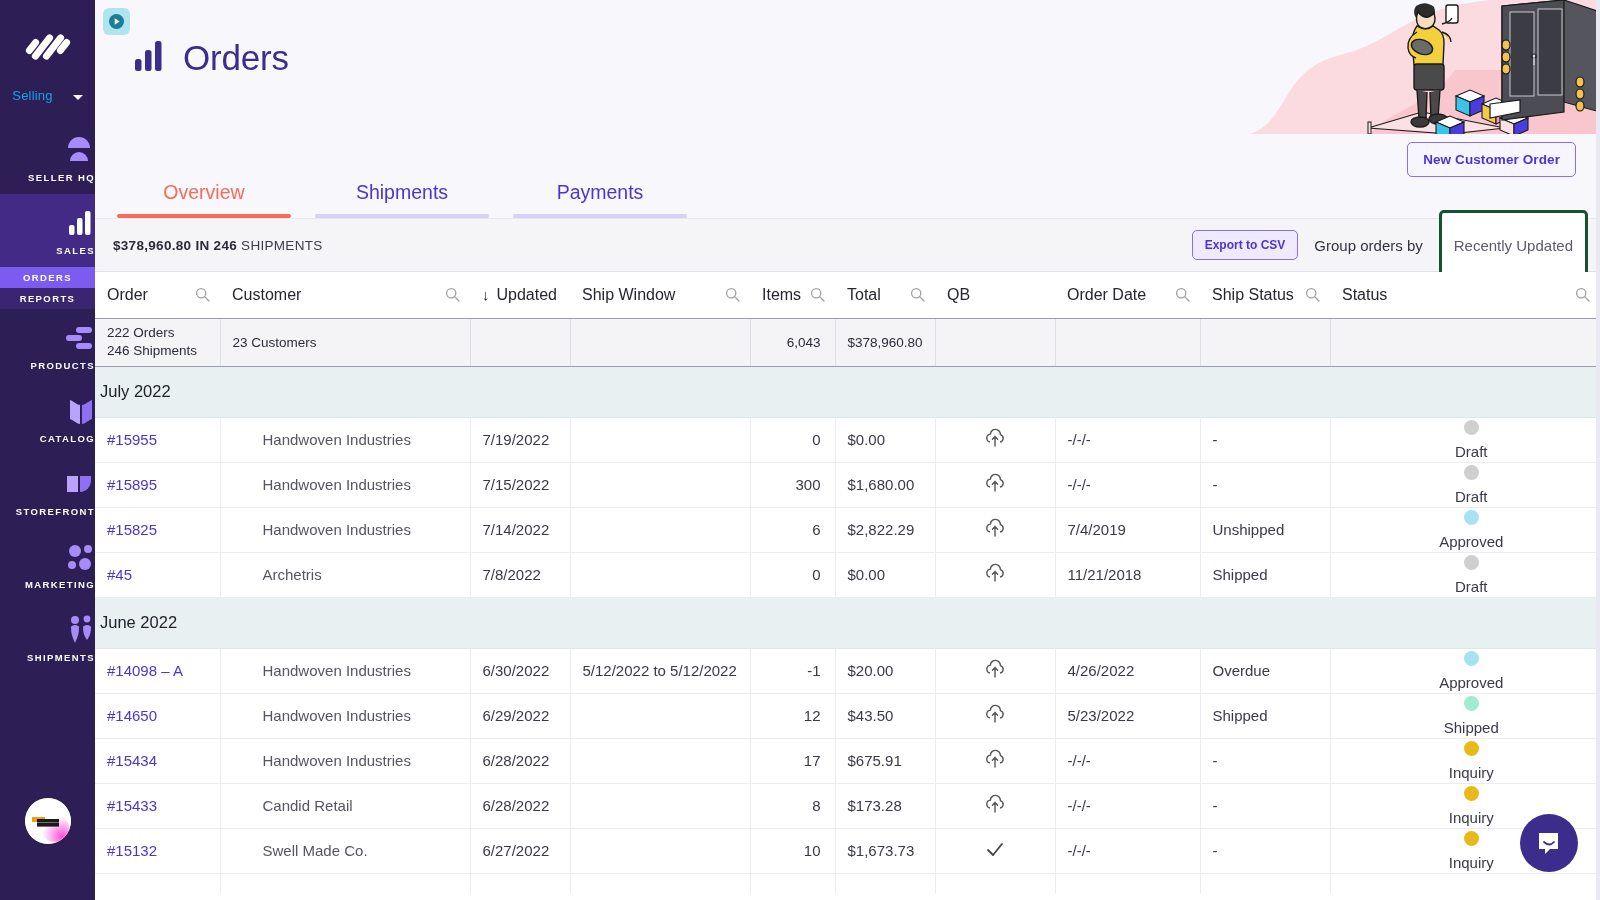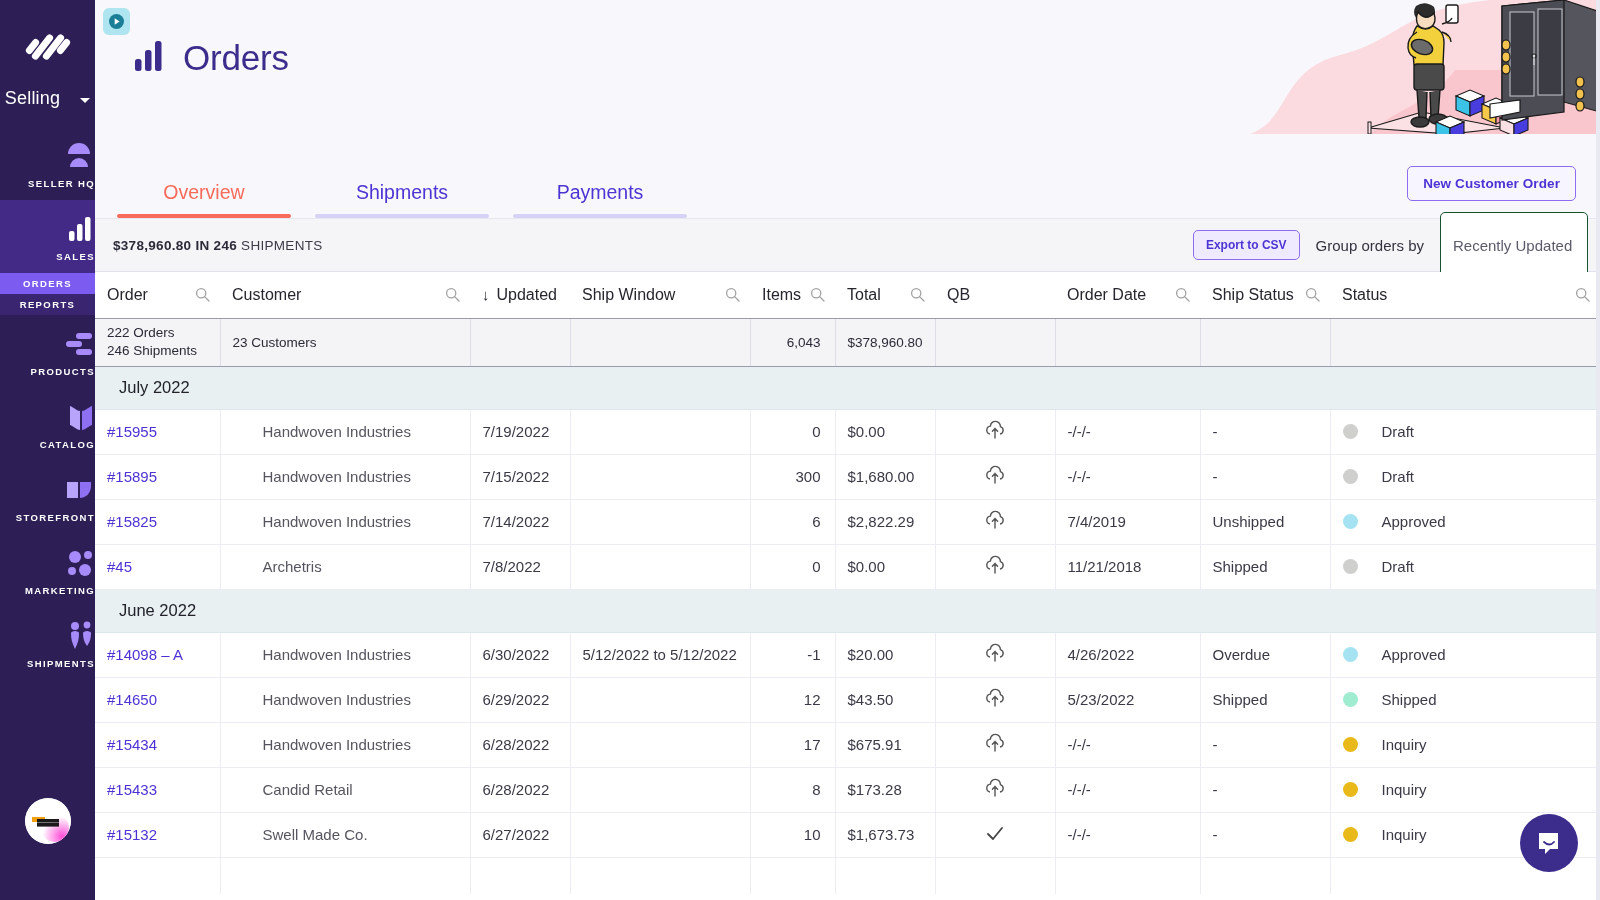--- a/index.html
+++ b/index.html
@@ -23,7 +23,7 @@
   .brand-logo svg { display:block; }
   .selling-row {
     margin-top: 14px; display: flex; align-items: center; gap: 20px;
-    color: #ffffff; font-size: 18px; letter-spacing: .2px;
+    color: #0ea5e9; font-size: 13px; letter-spacing: .2px;
   }
   .chev { width: 0; height: 0; border-left: 5px solid transparent; border-right: 5px solid transparent;
           border-top: 5px solid #ffffff; margin-top: 3px; }

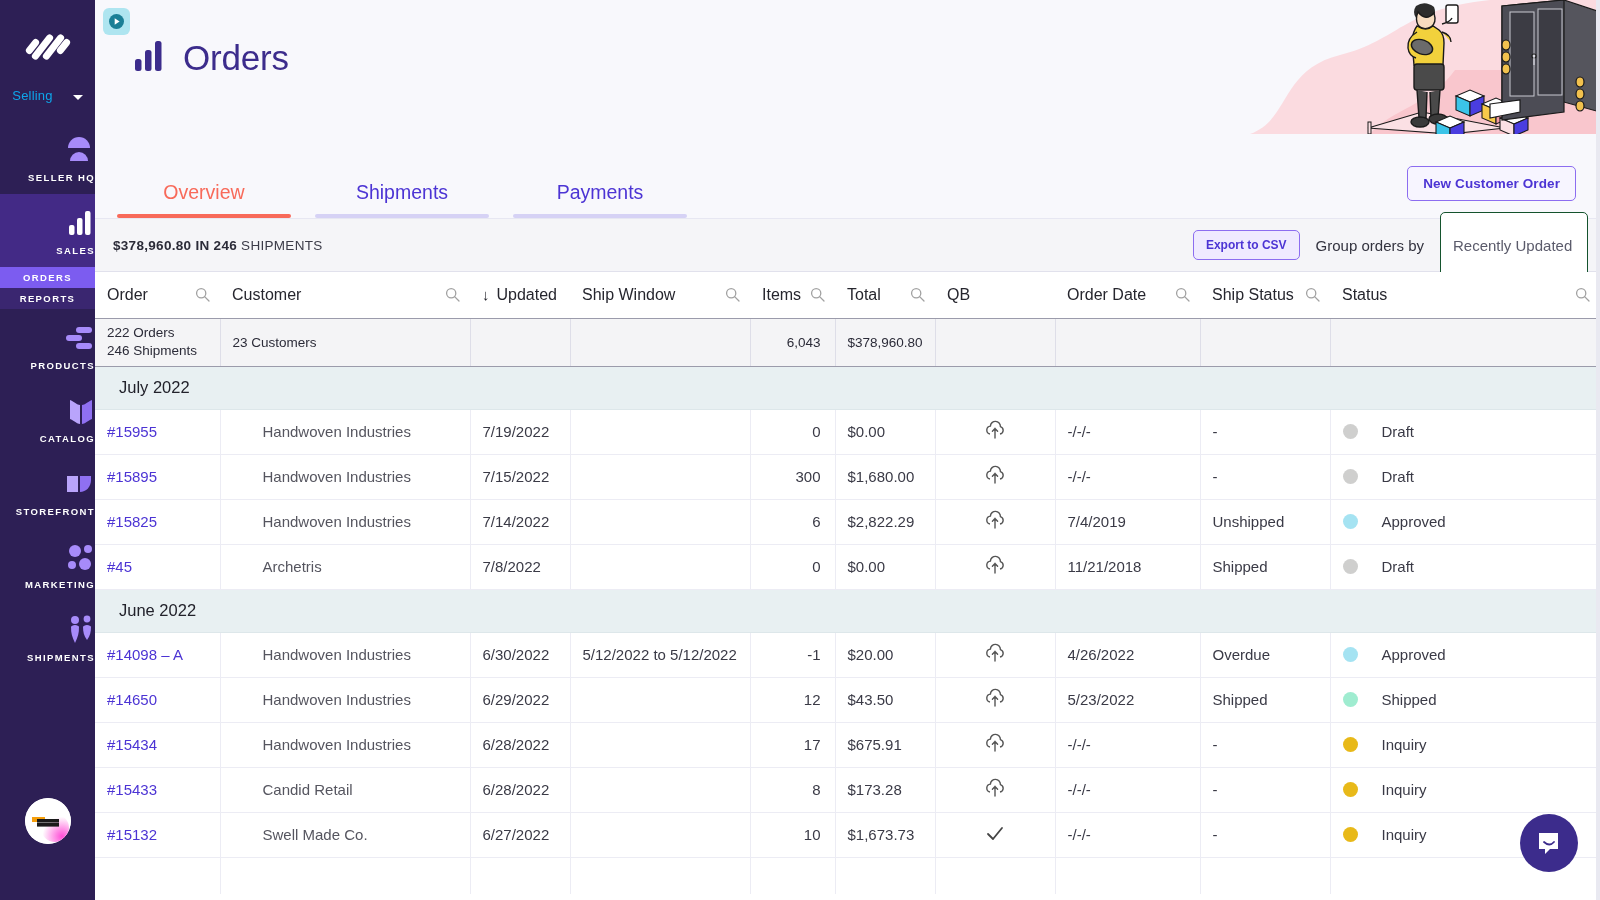--- a/index.html
+++ b/index.html
@@ -97,7 +97,7 @@
   .tab.active { color: #f86a5a; }
   .tab.active .ul { background: #f86a5a; }
   .new-order-btn {
-    position: absolute; right: 24px; top: 32px;
+    position: absolute; right: 24px; top: 8px;
     border: 1px solid #8c6df0; border-radius: 5px;
     color: #4c34d4; background: #f7f5ff;
     font-size: 13.5px; font-weight: 700; padding: 9px 15px;

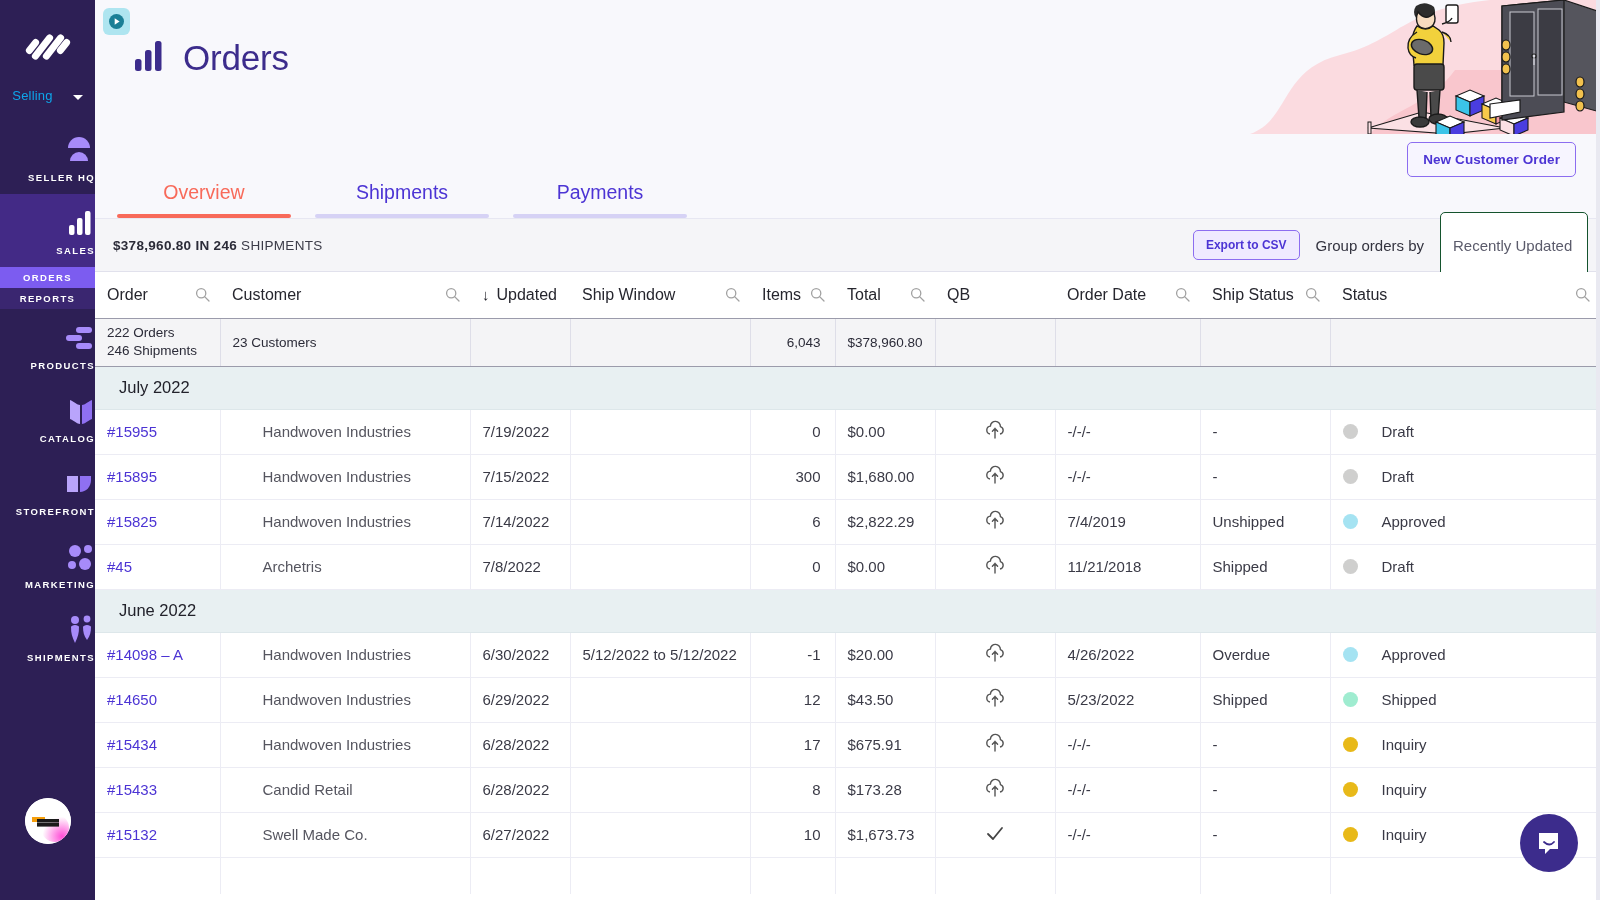--- a/index.html
+++ b/index.html
@@ -120,7 +120,7 @@
   }
   .group-lbl { font-size: 15px; color: #33333f; }
   .group-select {
-    border: 1px solid #14532d; background: #ffffff; border-radius: 5px;
+    border: 3px solid #14532d; background: #ffffff; border-radius: 5px;
     font-size: 15px; color: #5b5b6b; padding: 24px 12px; min-width: 148px; cursor: pointer;
   }
 

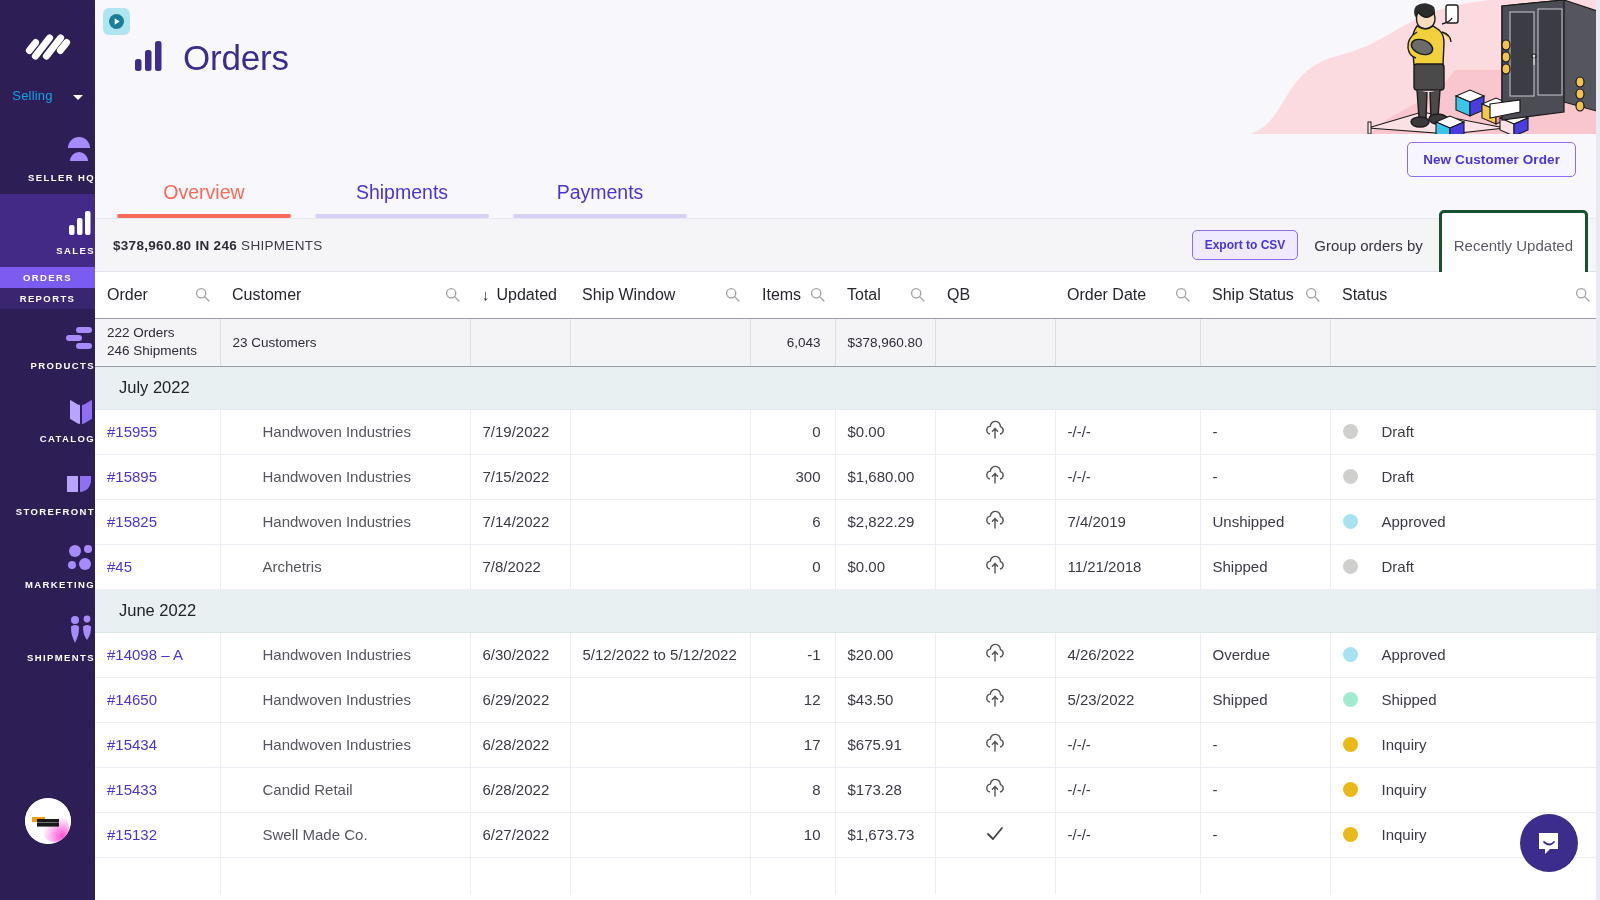--- a/index.html
+++ b/index.html
@@ -148,8 +148,8 @@
   .stacked { line-height: 1.35; }
 
   tr.monthrow td {
-    background: #e8f0f2; height: 43px; font-size: 16.5px; color: #22222b;
-    padding-left: 24px; border-bottom: 1px solid #dde7ea;
+    background: #e8f0f2; height: 51px; font-size: 16.5px; color: #22222b;
+    padding-left: 5px; border-bottom: 1px solid #dde7ea;
   }
 
   tr.data td {

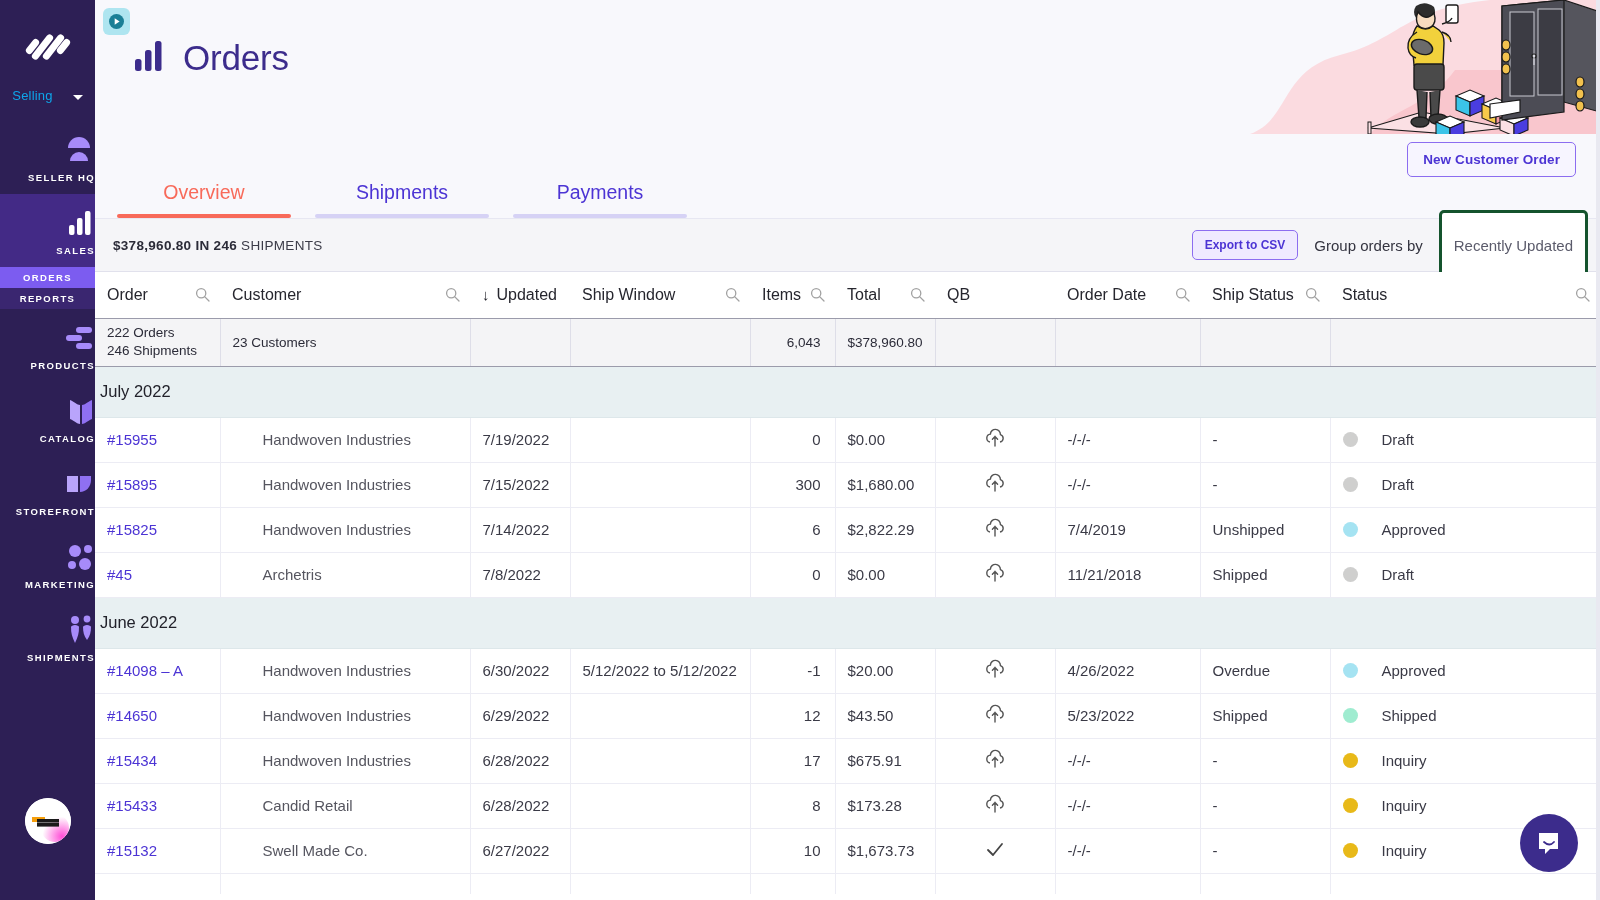--- a/index.html
+++ b/index.html
@@ -164,7 +164,7 @@
   tr.data td.c { text-align: center; padding-left: 0; }
   .orderlink { color: #4c34d4; cursor: pointer; }
   .cust { color: #55555f; margin-left: 30px; }
-  .statuscell { display: flex; align-items: center; gap: 24px; }
+  .statuscell { display: flex; align-items: center; gap: 8px; flex-direction: column; }
   .dot { width: 15px; height: 15px; border-radius: 50%; flex: 0 0 15px; }
 
   

